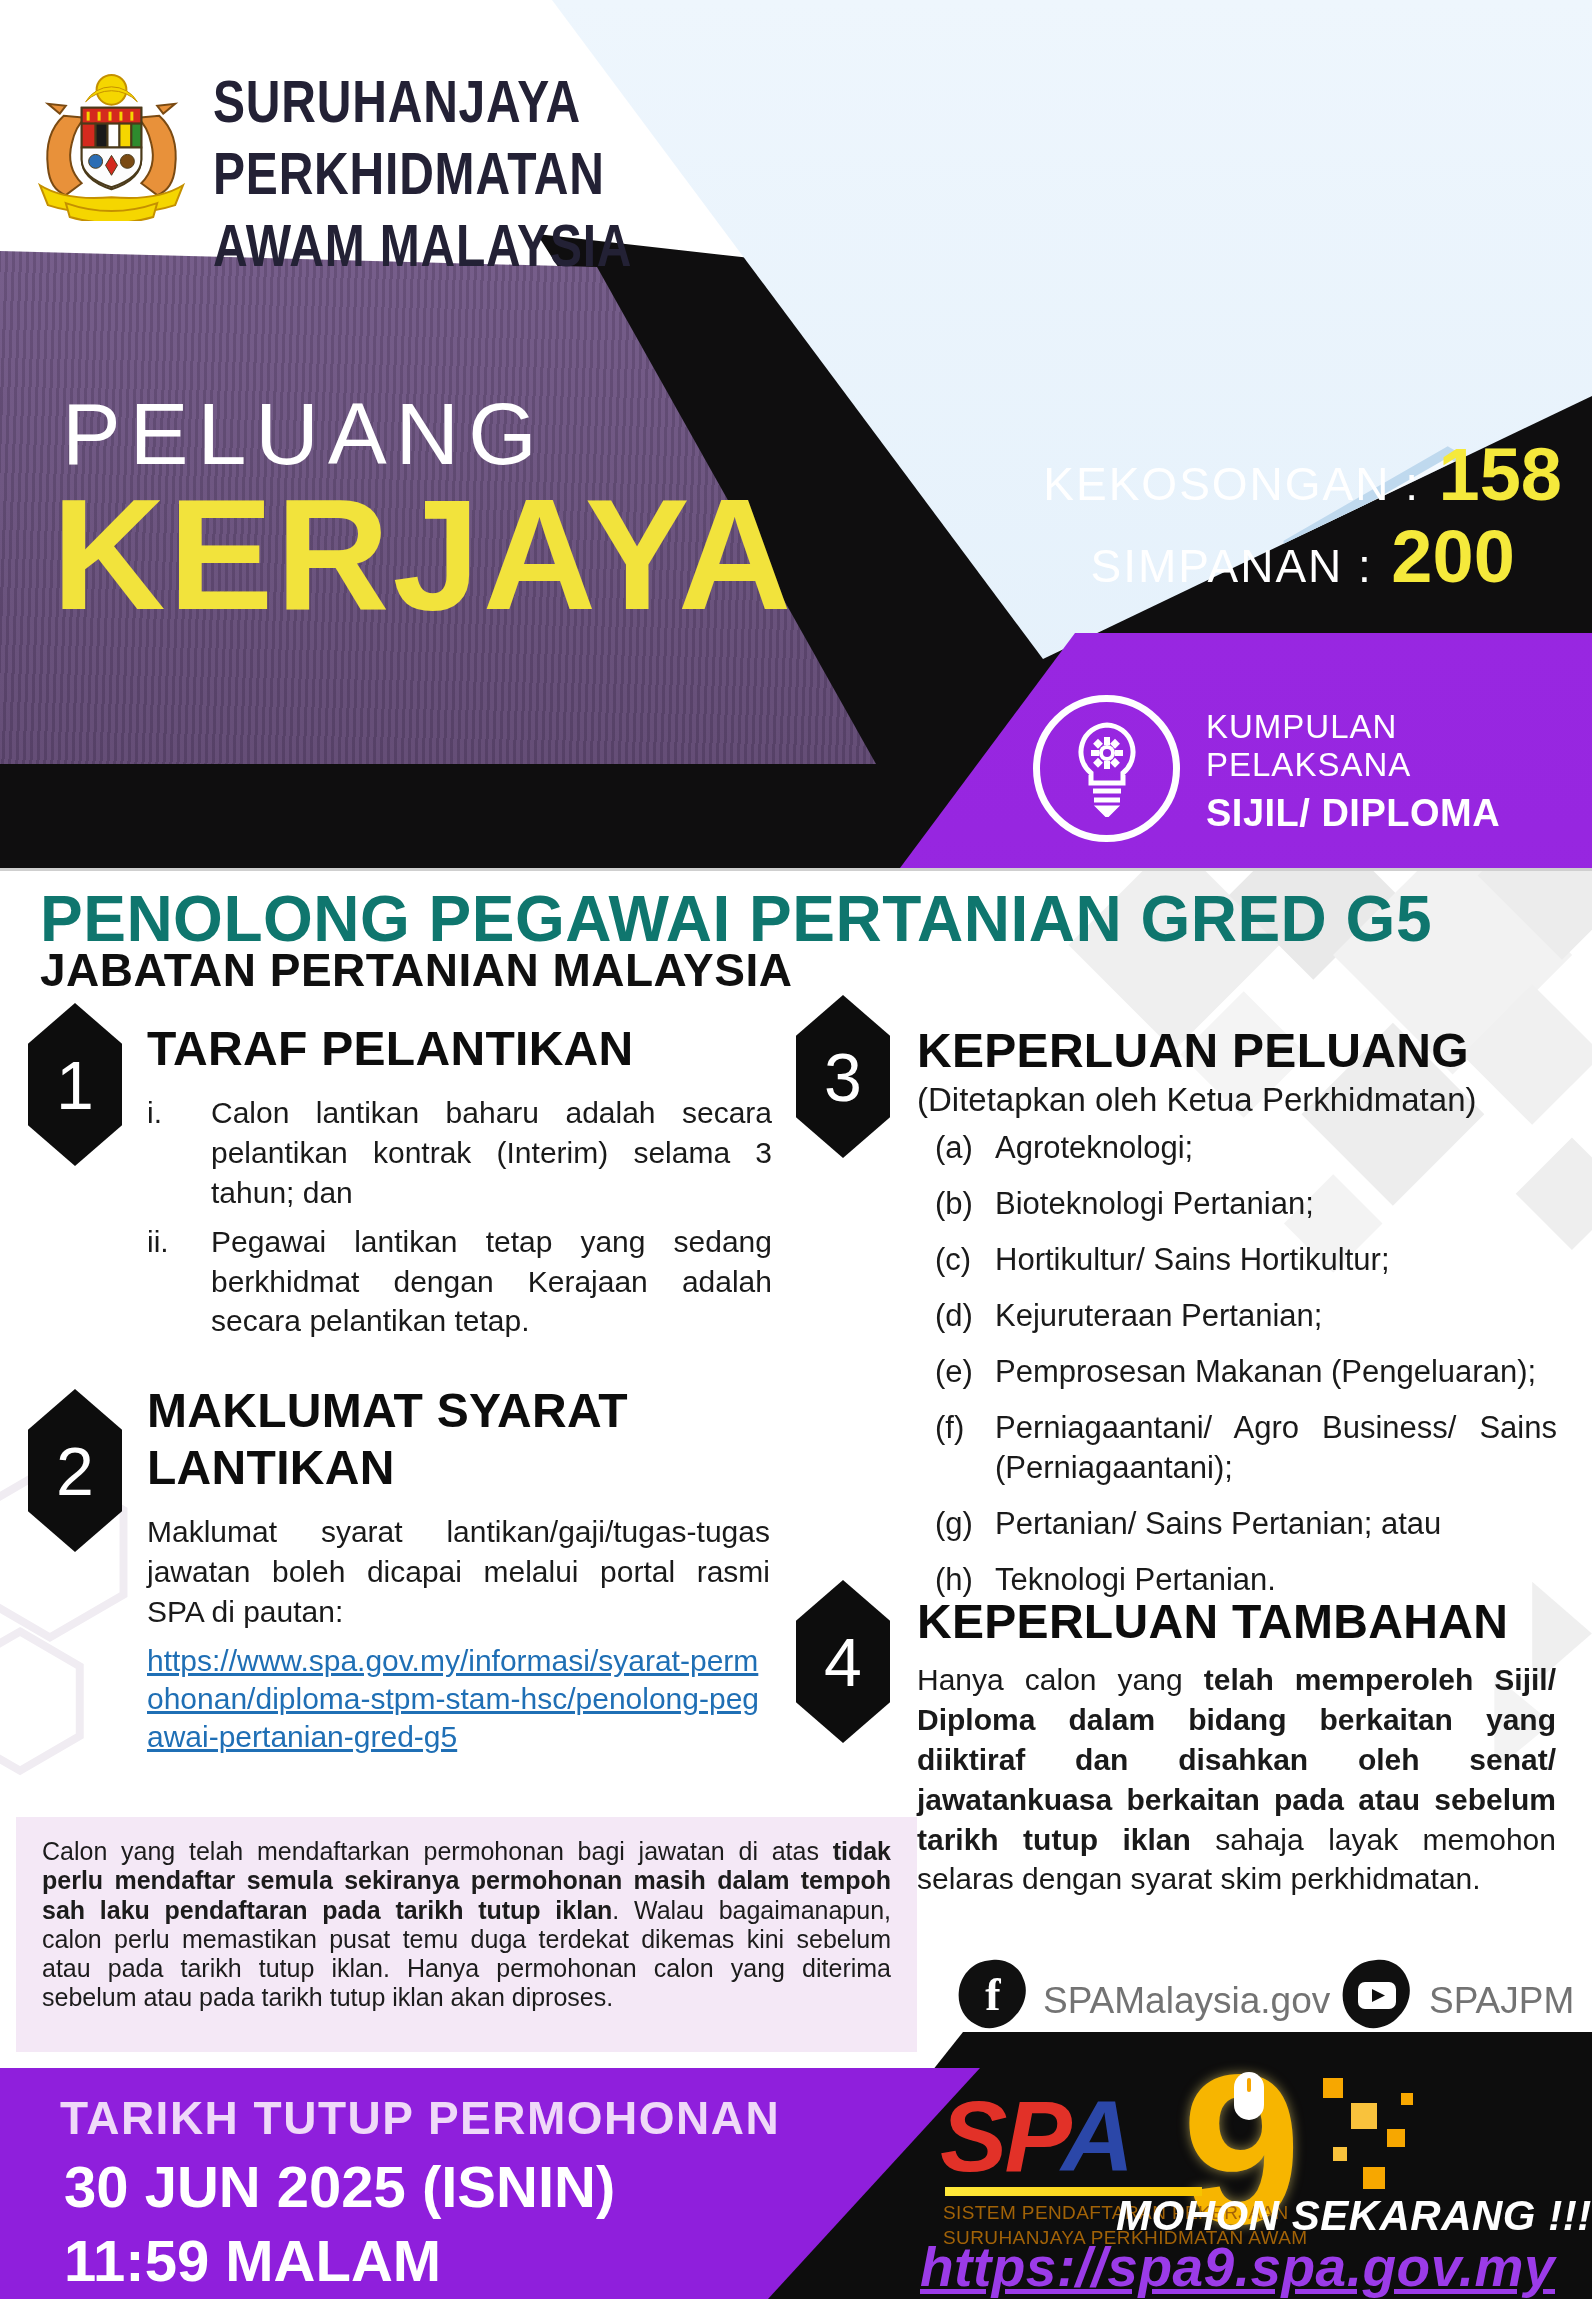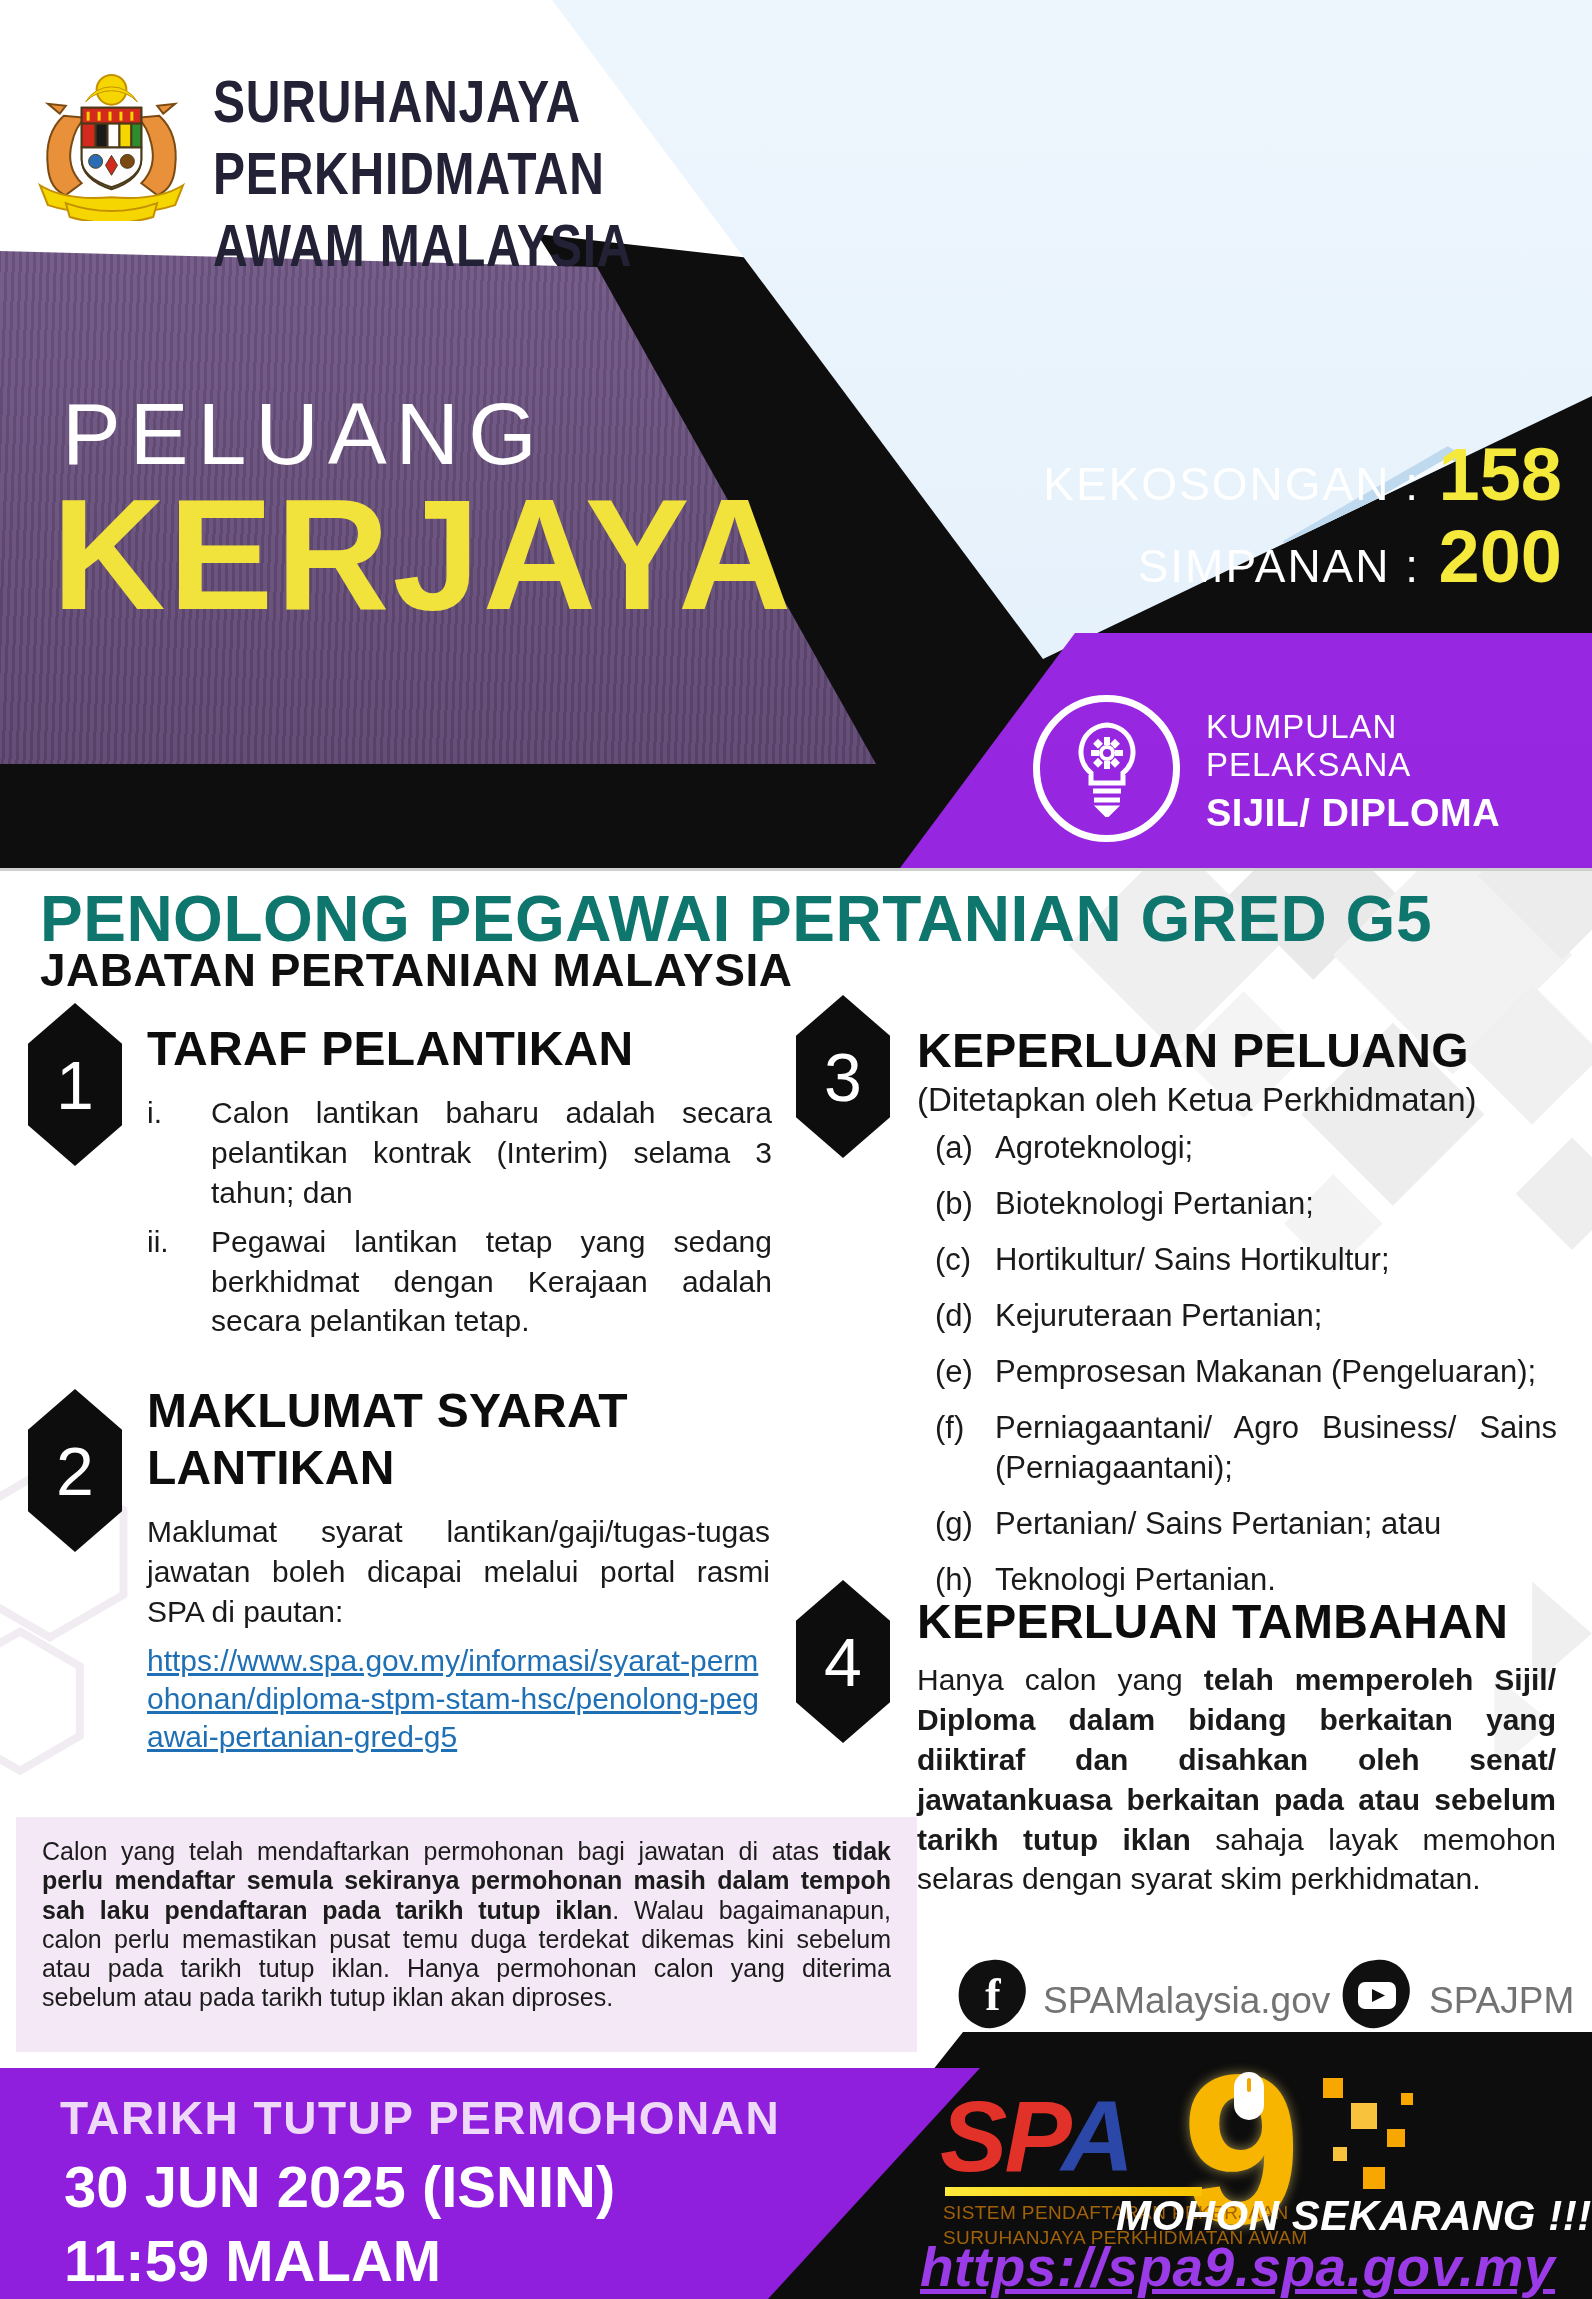--- a/index.html
+++ b/index.html
@@ -29,7 +29,7 @@
     font-size:88px;letter-spacing:9px;line-height:1;}
   .kerjaya{position:absolute;left:52px;top:476px;z-index:6;color:#f2e33c;font-weight:900;
     font-size:157px;letter-spacing:3px;line-height:1;}
-  .stats{position:absolute;right:30px;top:438px;z-index:6;text-align:right;color:#fff;}
+  .stats{position:absolute;right:30px;top:438px;z-index:6;text-align:center;color:#fff;}
   .stat-row{white-space:nowrap;margin-bottom:8px;}
   .stat-label{font-size:46px;font-weight:300;letter-spacing:2px;vertical-align:baseline;}
   .stat-value{font-size:74px;font-weight:800;color:#f5e93b;vertical-align:baseline;margin-left:14px;line-height:1;}

